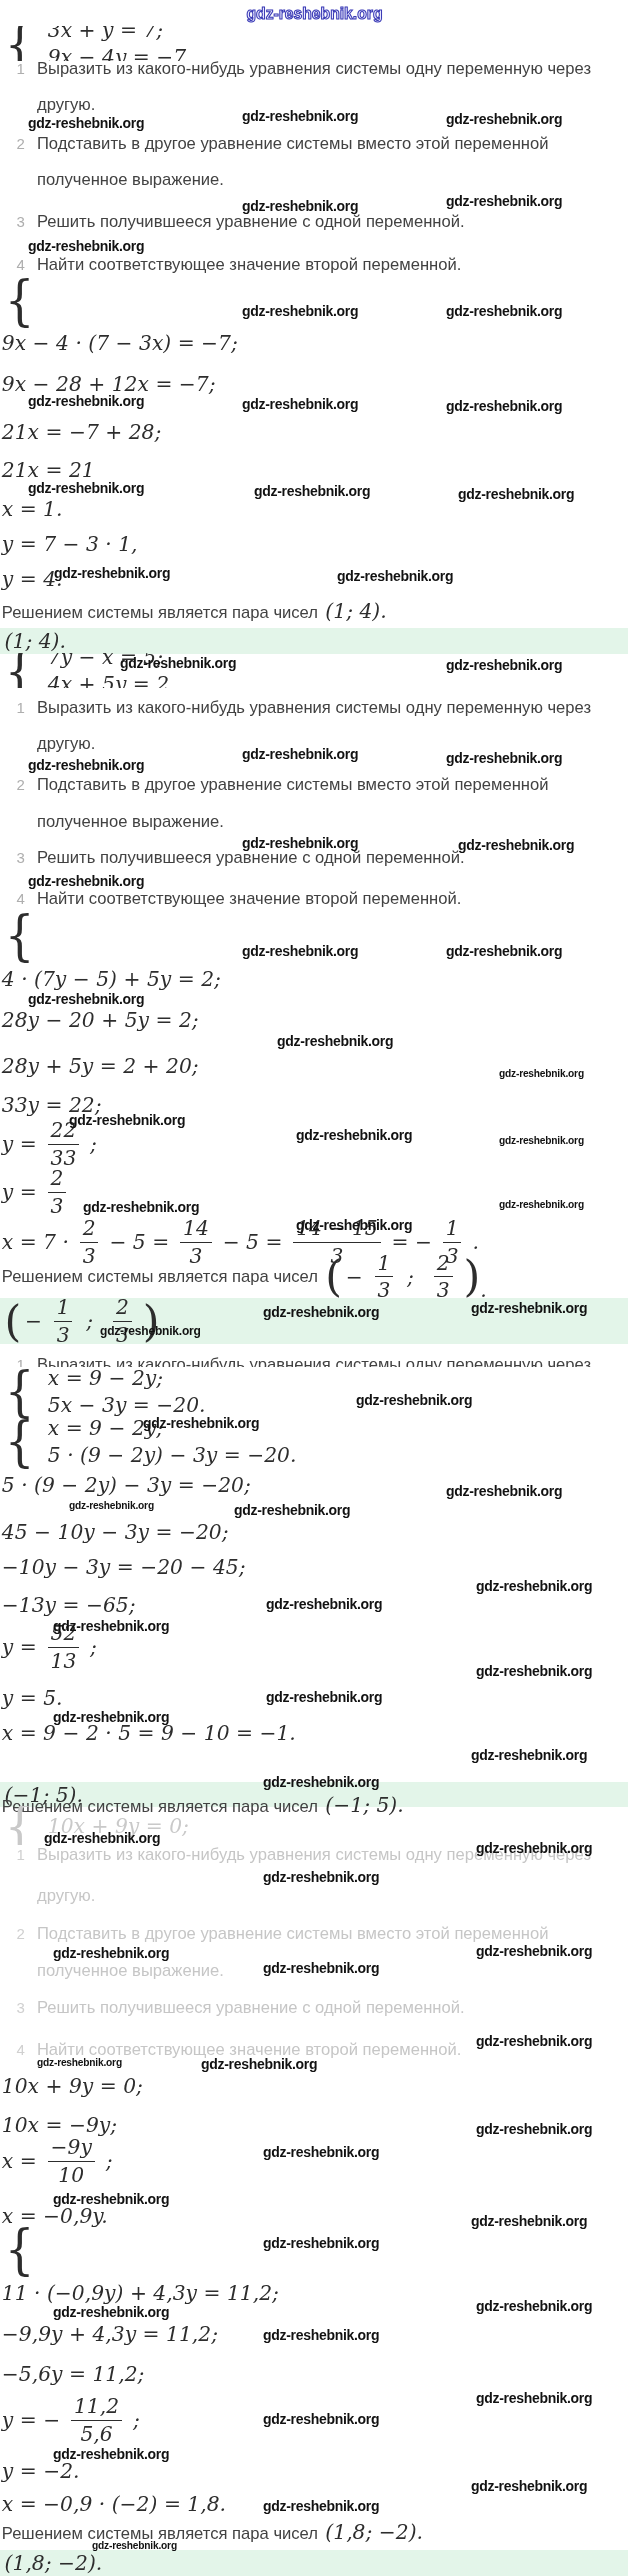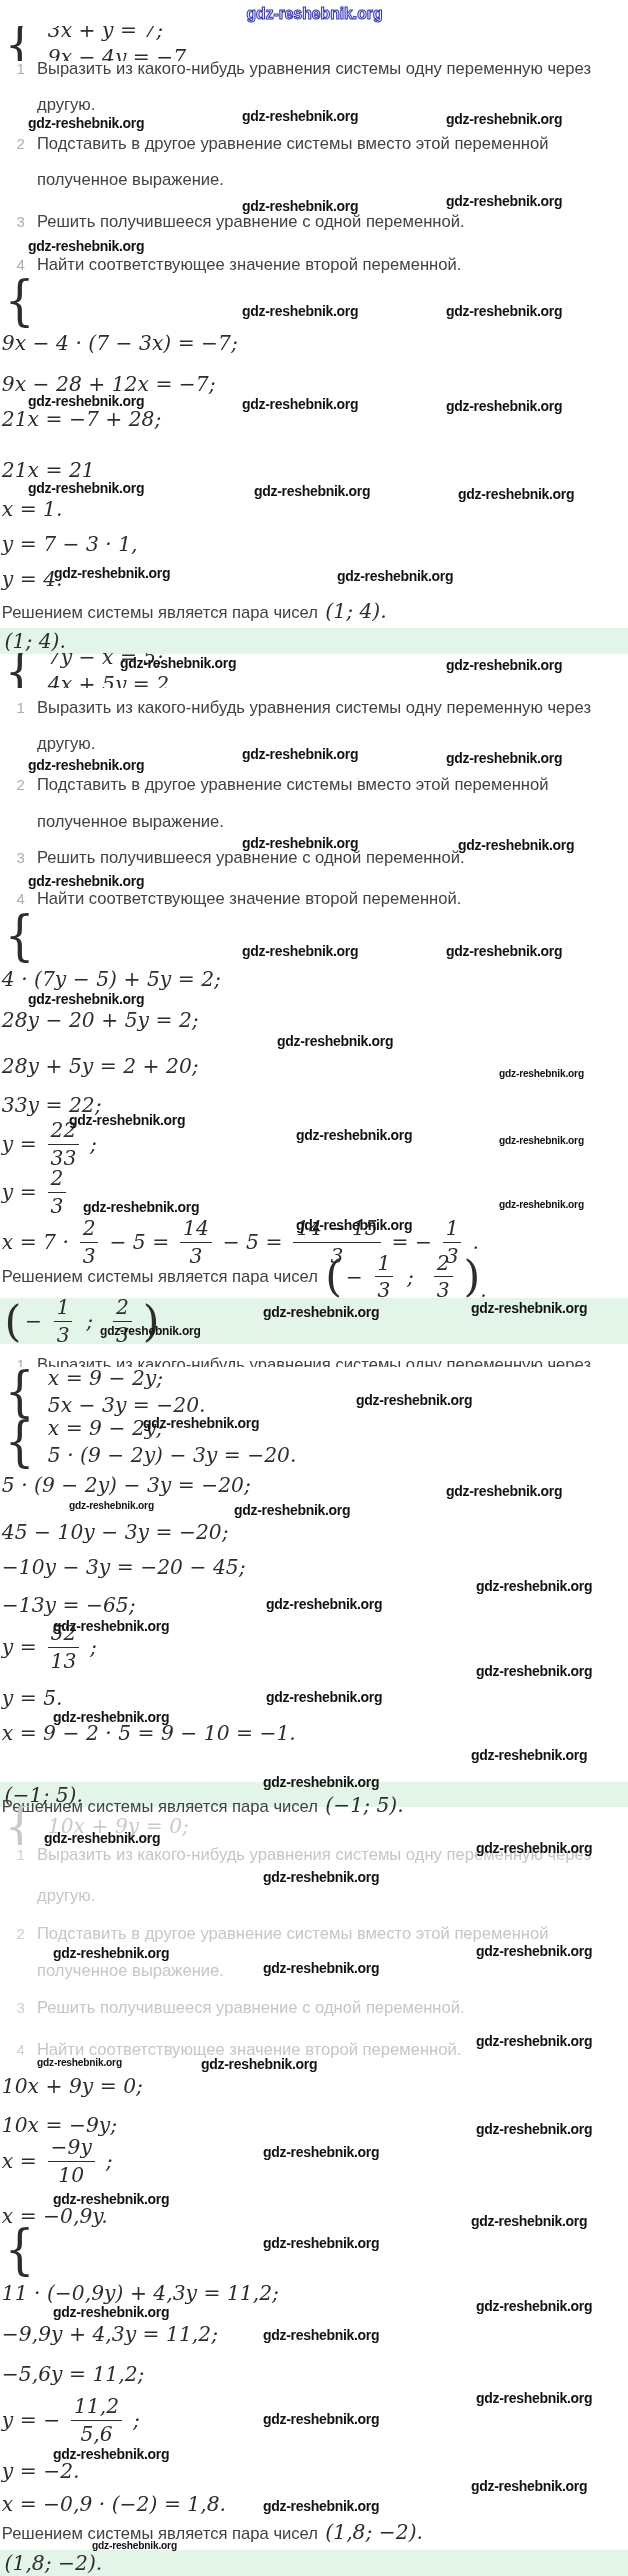--- a/index.html
+++ b/index.html
@@ -96,7 +96,7 @@
 
   <div class="math" style="left:1.8px;top:331px;">9x − 4 · (7 − 3x) = −7;</div>
   <div class="math" style="left:1.8px;top:372px;">9x − 28 + 12x = −7;</div>
-  <div class="math" style="left:1.8px;top:407px;">21x = −7 + 28;</div>
+  <div class="math" style="left:1.8px;top:420px;">21x = −7 + 28;</div>
   <div class="math" style="left:1.8px;top:458px;">21x = 21</div>
   <div class="math" style="left:1.8px;top:497px;">x = 1.</div>
   <div class="math" style="left:1.8px;top:532px;">y = 7 − 3 · 1,</div>

